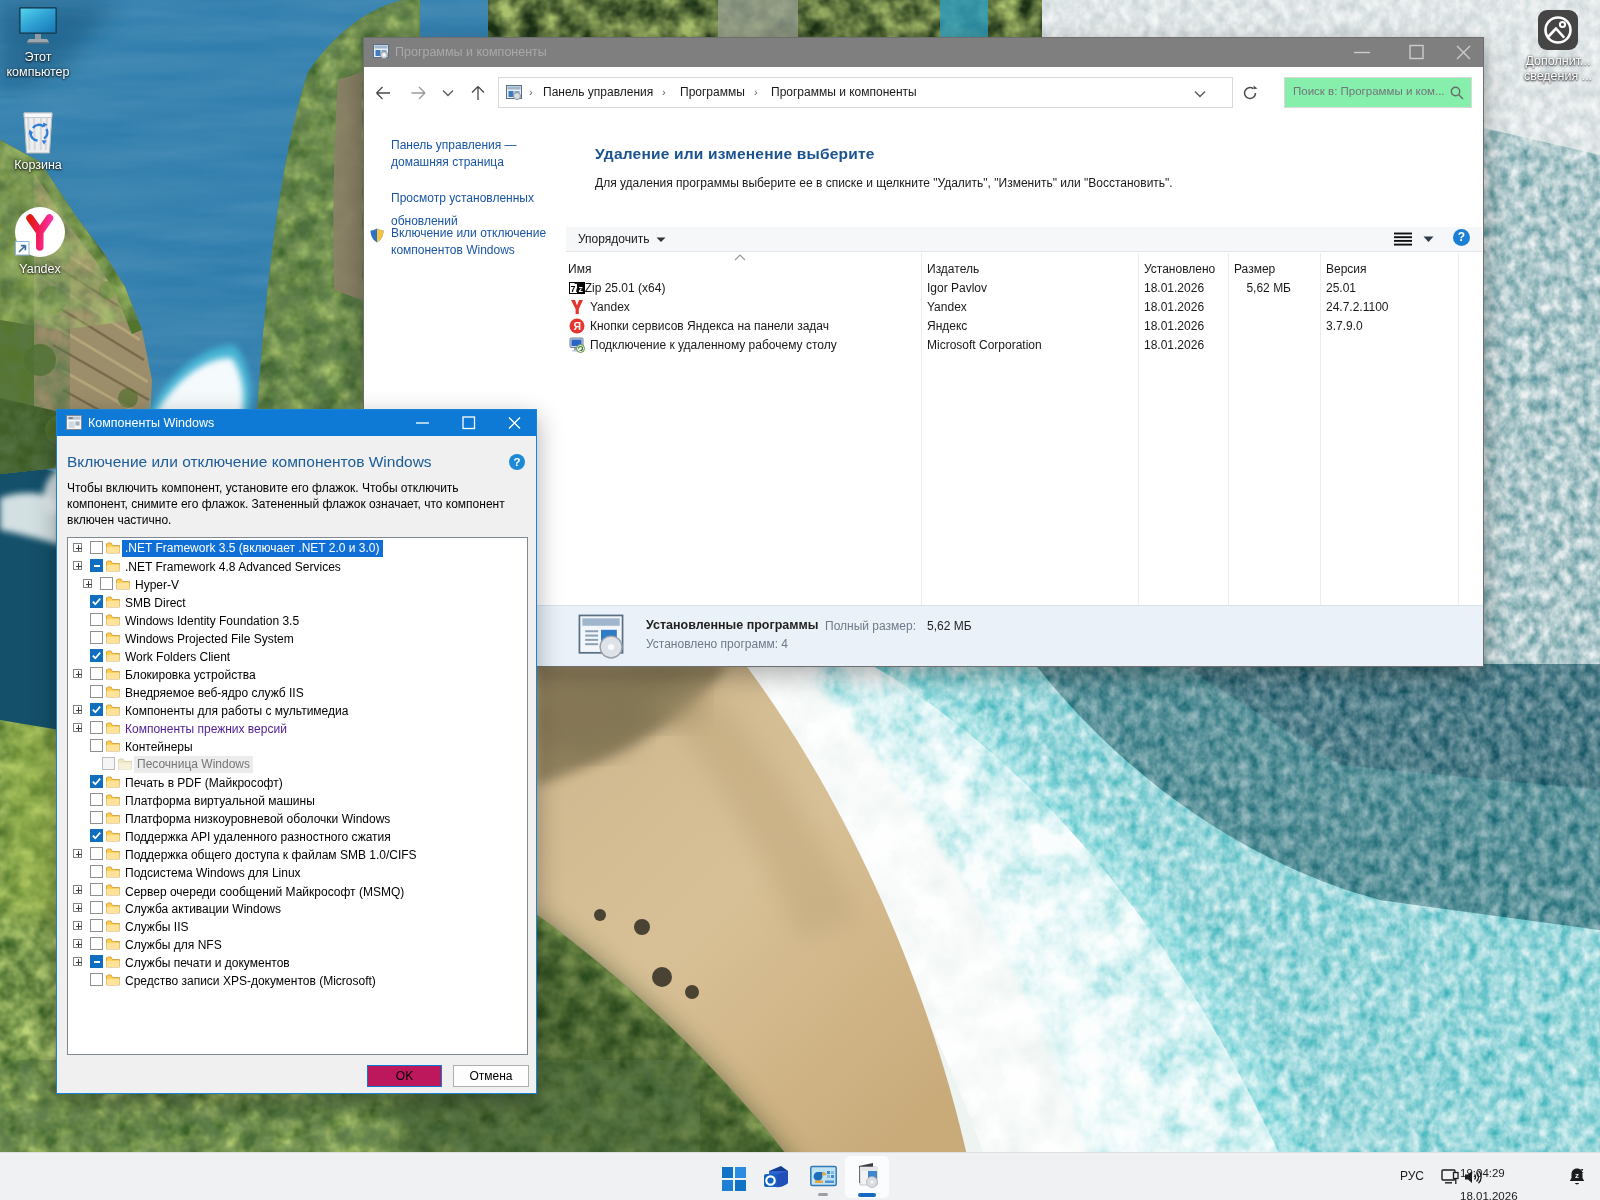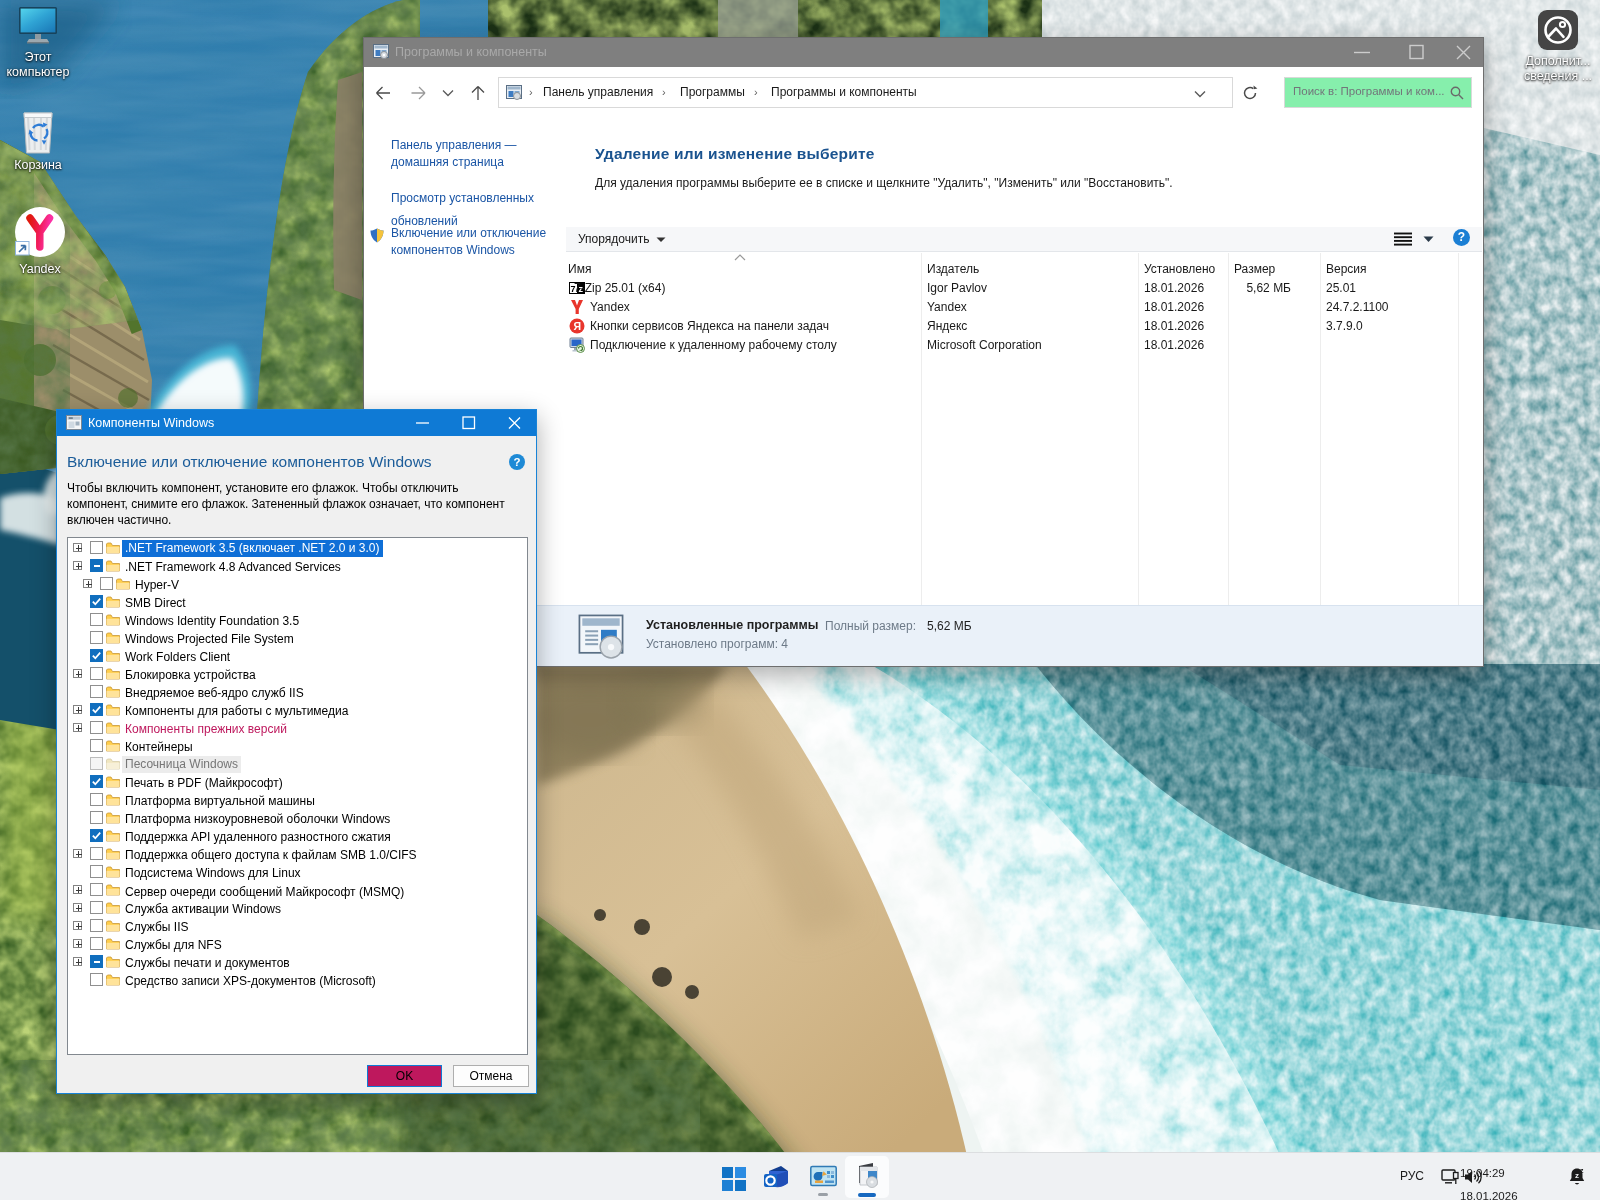--- a/index.html
+++ b/index.html
@@ -546,7 +546,7 @@
             <path d="M0.5,2 L0.5,11 L13.5,11 L13.5,3.5 L6.5,3.5 L5,1 L1.5,1 Z" fill="#ffce4a" stroke="#c8973a" stroke-width="0.8"></path>
             <path d="M0.5,4.8 L13.5,4.8 L13.5,11 L0.5,11 Z" fill="#ffe39a"></path>
           </svg>
-          <span class="abs" style="left:56px;top:2.5px;color:#be185d;font-size:12px;white-space:nowrap;">Компоненты прежних версий</span>
+          <span class="abs" style="left:56px;top:2.5px;color:#4c1d95;font-size:12px;white-space:nowrap;">Компоненты прежних версий</span>
         </div>
 <div class="abs" style="left:1px;top:199px;width:458px;height:18px;">
           <span class="abs" style="left:21px;top:2px;width:13px;height:13px;border:1px solid #8f8f8f;background:#fff;"></span>

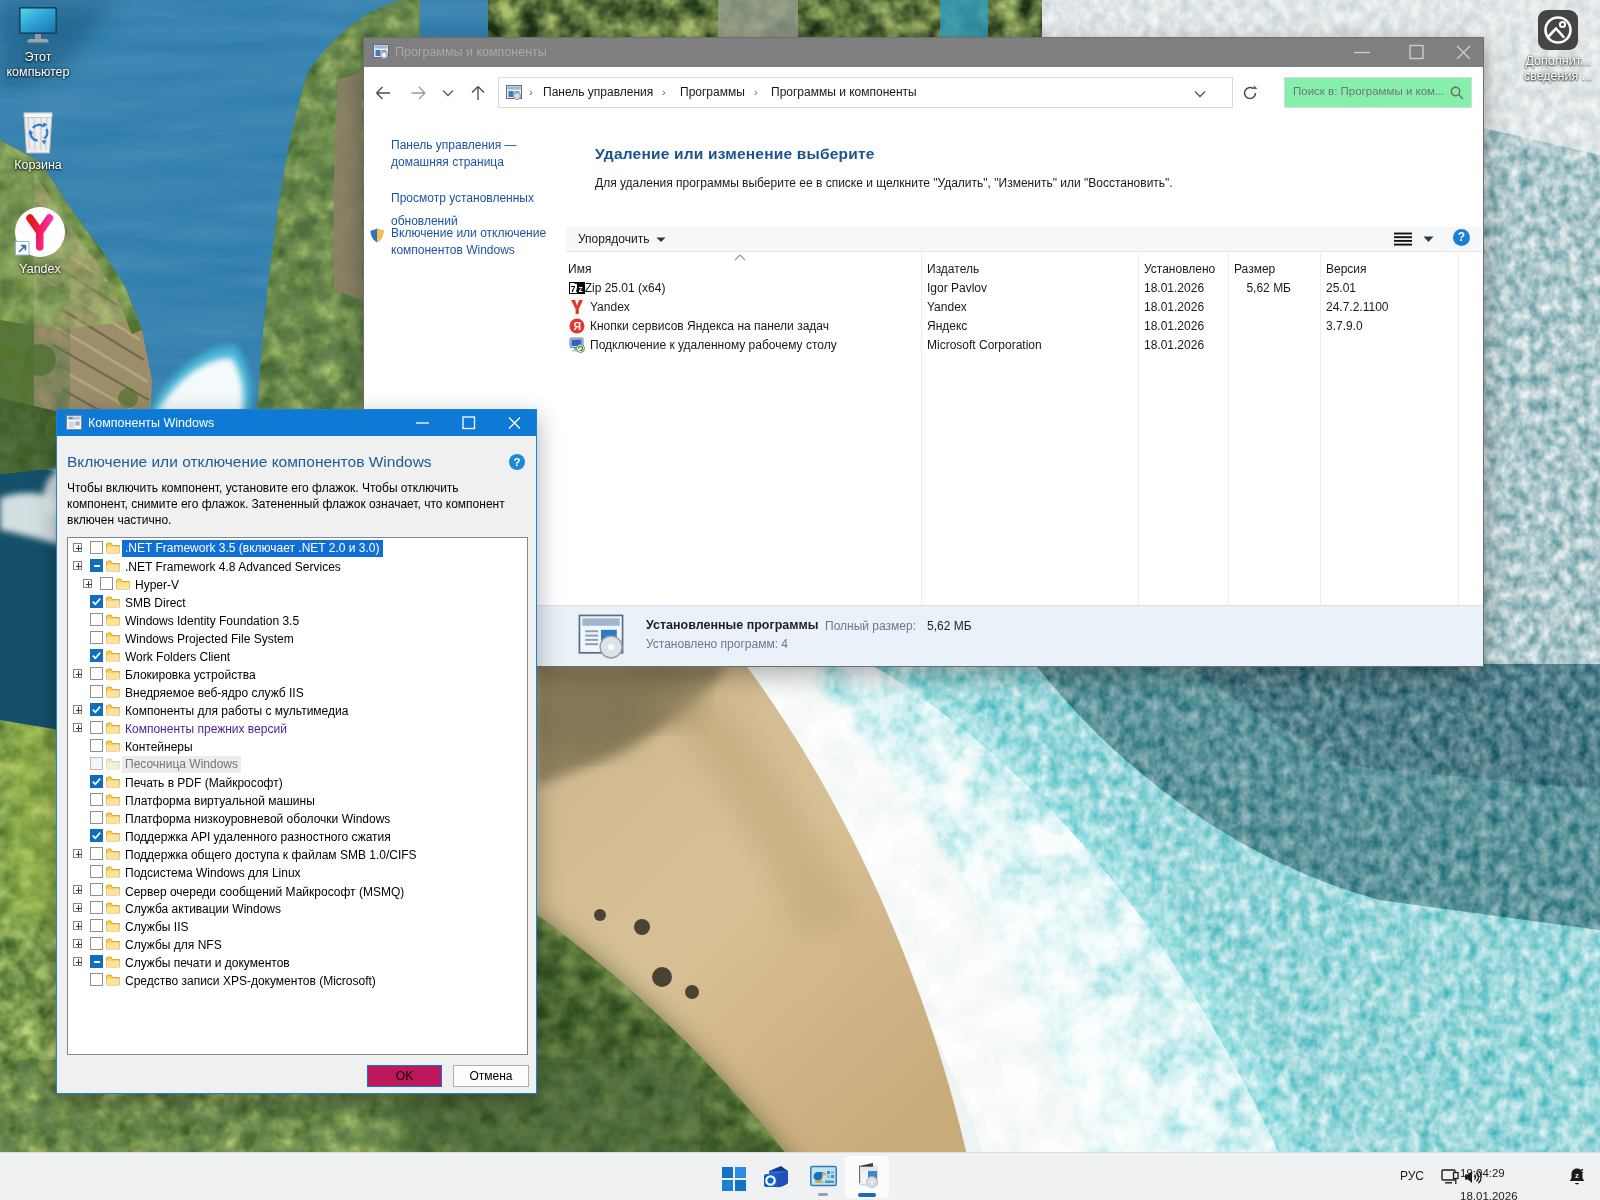--- a/index.html
+++ b/index.html
@@ -556,7 +556,7 @@
           </svg>
           <span class="abs" style="left:56px;top:2.5px;color:#000;font-size:12px;white-space:nowrap;">Контейнеры</span>
         </div>
-<div class="abs" style="left:1px;top:217px;width:458px;height:18px;">
+<div class="abs" style="left:13px;top:217px;width:458px;height:18px;">
           <span class="abs" style="left:21px;top:2px;width:13px;height:13px;border:1px solid #bcbcbc;background:#f5f5f5;"></span>
           <svg width="14" height="12" viewBox="0 0 14 12" style="position:absolute;left:37px;top:3px;">
             <path d="M0.5,2 L0.5,11 L13.5,11 L13.5,3.5 L6.5,3.5 L5,1 L1.5,1 Z" fill="#f0e6c0" stroke="#d5cba8" stroke-width="0.8"></path>

